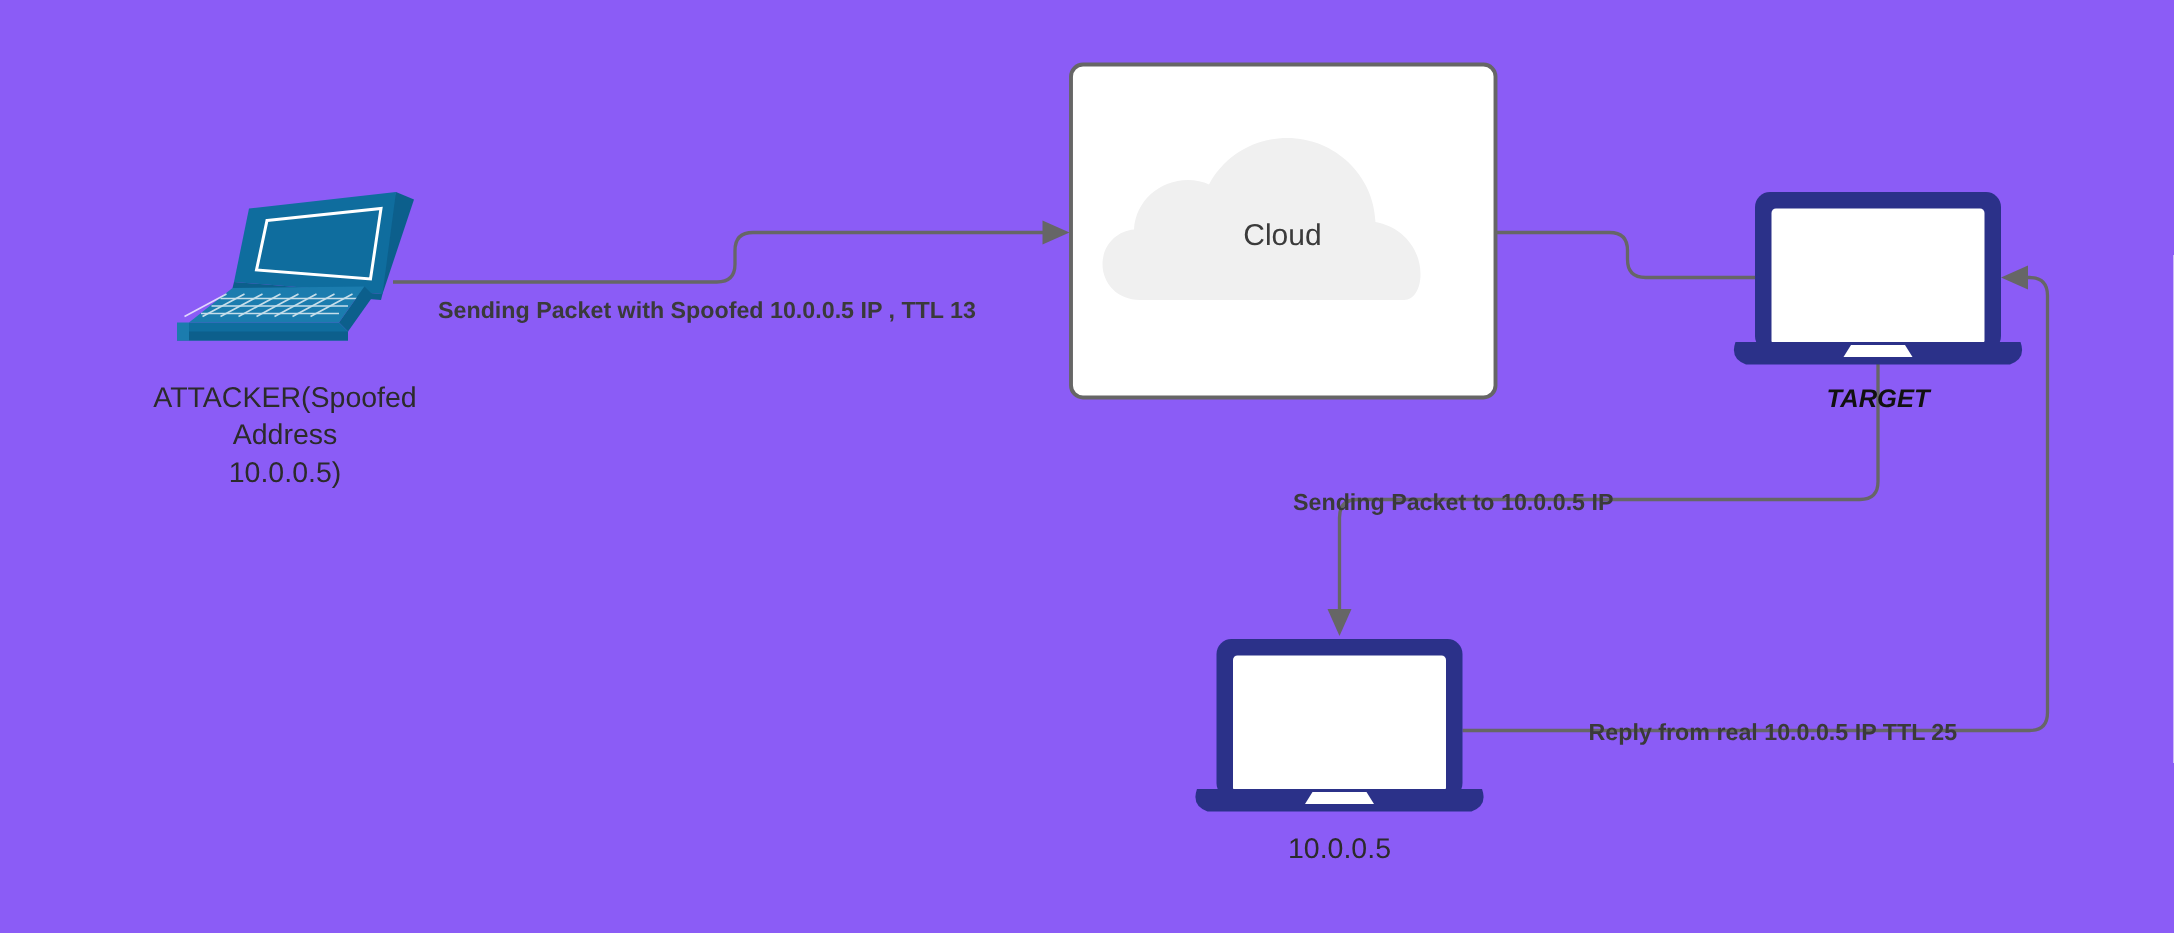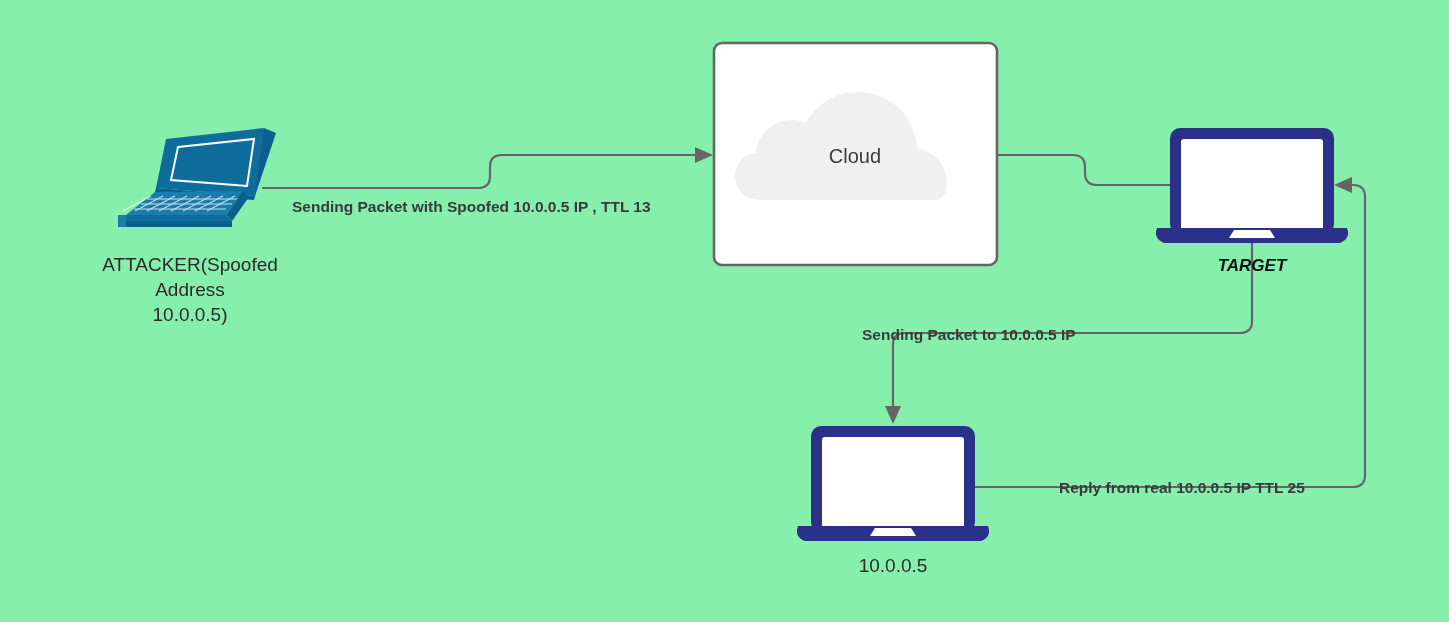--- a/index.html
+++ b/index.html
@@ -18,7 +18,7 @@
     position: relative;
     width: 1449px;
     height: 622px;
-    background: #86efac;
+    background: #8b5cf6;
   }
   svg.canvas {
     position: absolute;

